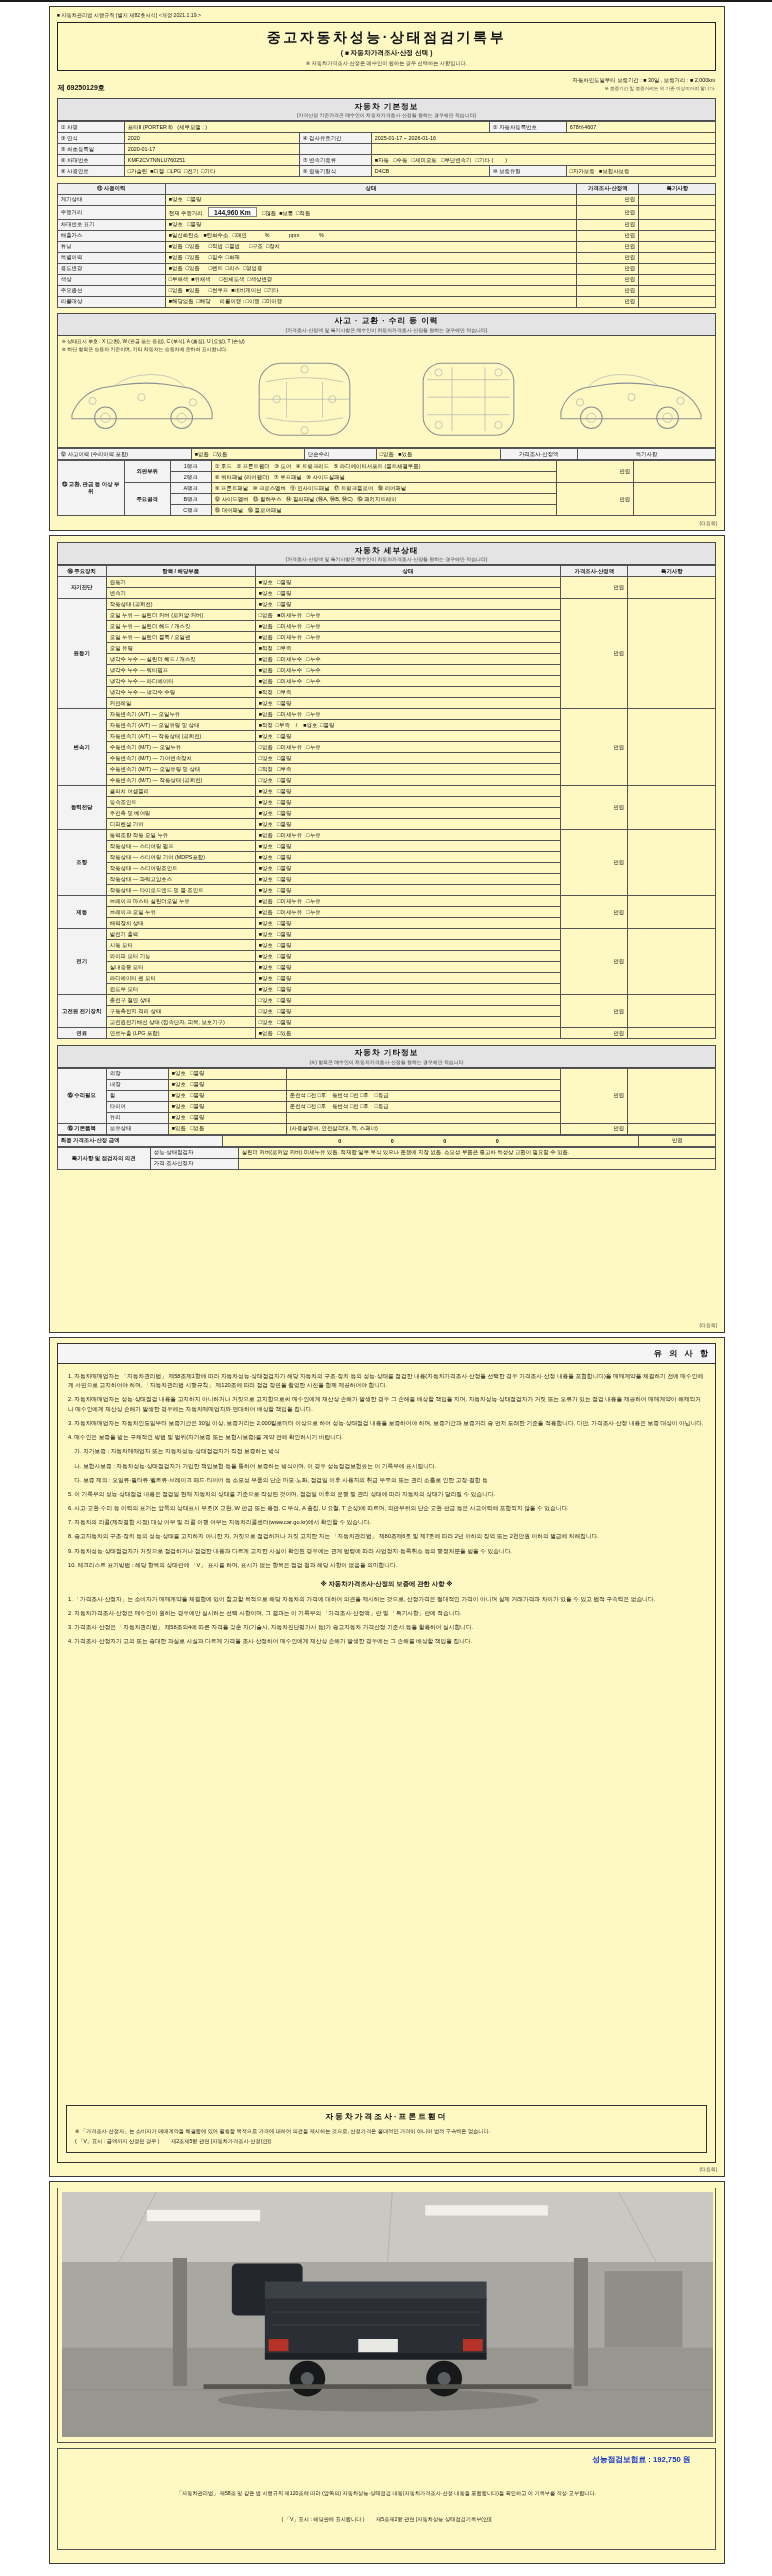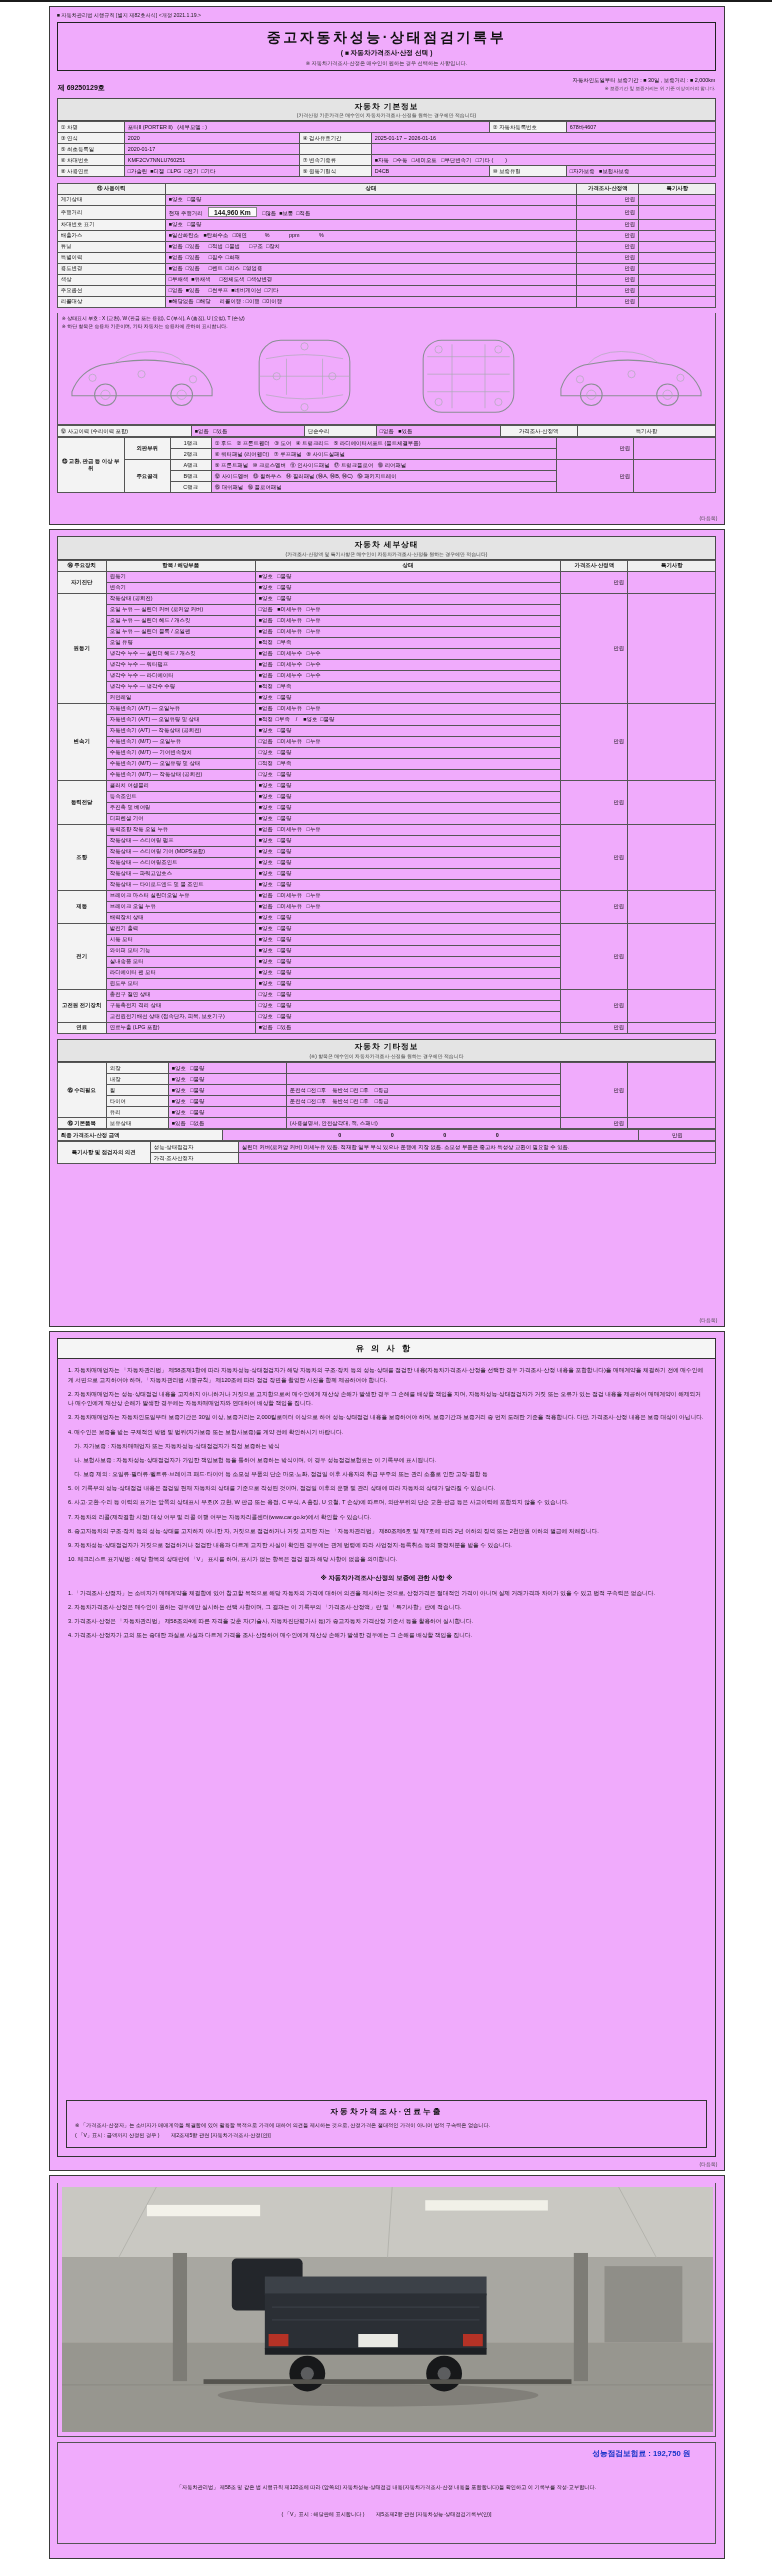--- a/index.html
+++ b/index.html
@@ -5,7 +5,7 @@
   html,body{margin:0;padding:0;background:#ffffff;}
   body{width:773px;font-family:"Liberation Sans","DejaVu Sans",sans-serif;color:#111;}
   .topbar{height:2.1px;background:#1b1b1b;width:100%;}
-  .page{width:676px;margin:4.1px auto 0;border:0.8px solid #3a3a3a;background:#f0abfc;position:relative;
+  .page{width:676px;margin:4.1px auto 0;border:0.8px solid #3a3a3a;background:#fef9c3;position:relative;
         padding:5.2px 7.2px 13.4px;box-sizing:border-box;}
   #p1{min-height:519px}
   #p2{min-height:798px}

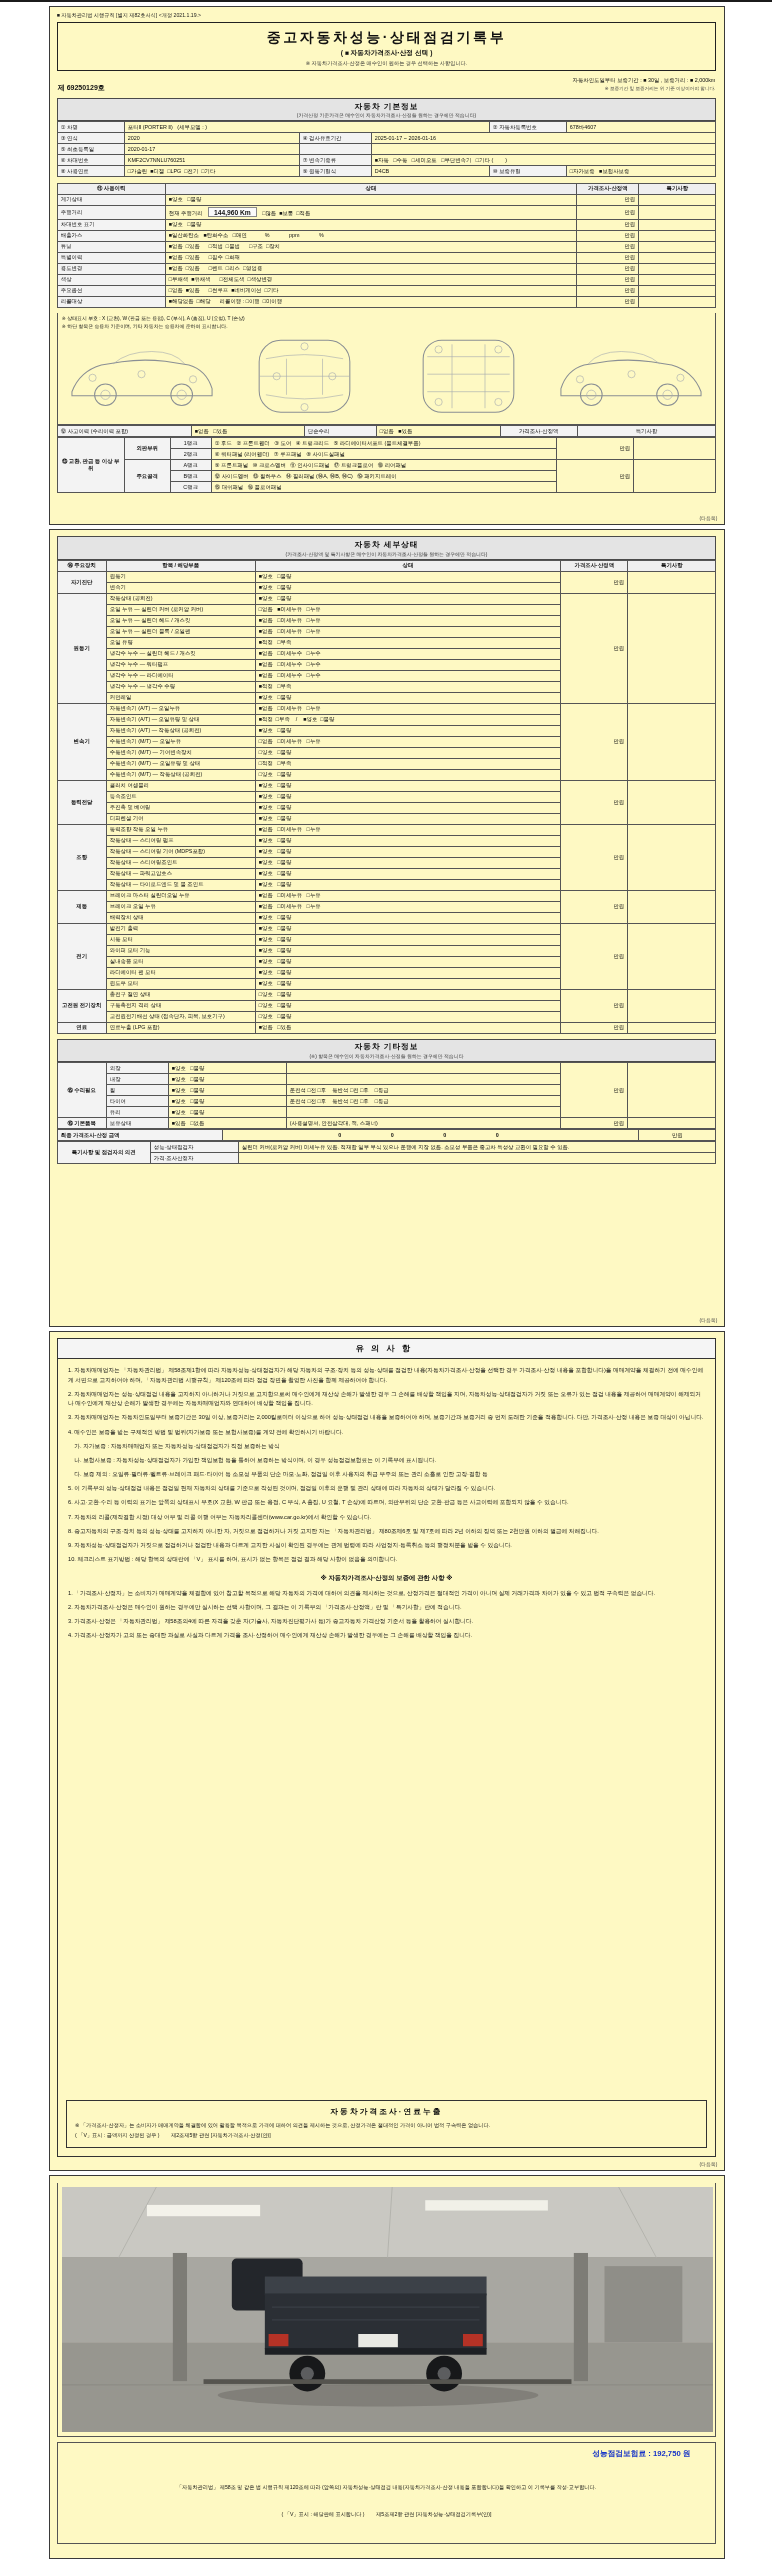--- a/index.html
+++ b/index.html
@@ -209,6 +209,10 @@
   </div>
 
   <div class="sec-wrap">
+    <div class="sec-bar">
+      <span class="sec-title">사고 · 교환 · 수리 등 이력</span>
+      <span class="sec-note">(가격조사·산정액 및 특기사항은 매수인이 자동차가격조사·산정을 원하는 경우에만 적습니다)</span>
+    </div>
     <div class="attach">
       <div class="legend">
         <div>※ 상태표시 부호 :  X (교환),  W (판금 또는 용접),  C (부식),  A (흠집),  U (요철),  T (손상)</div>

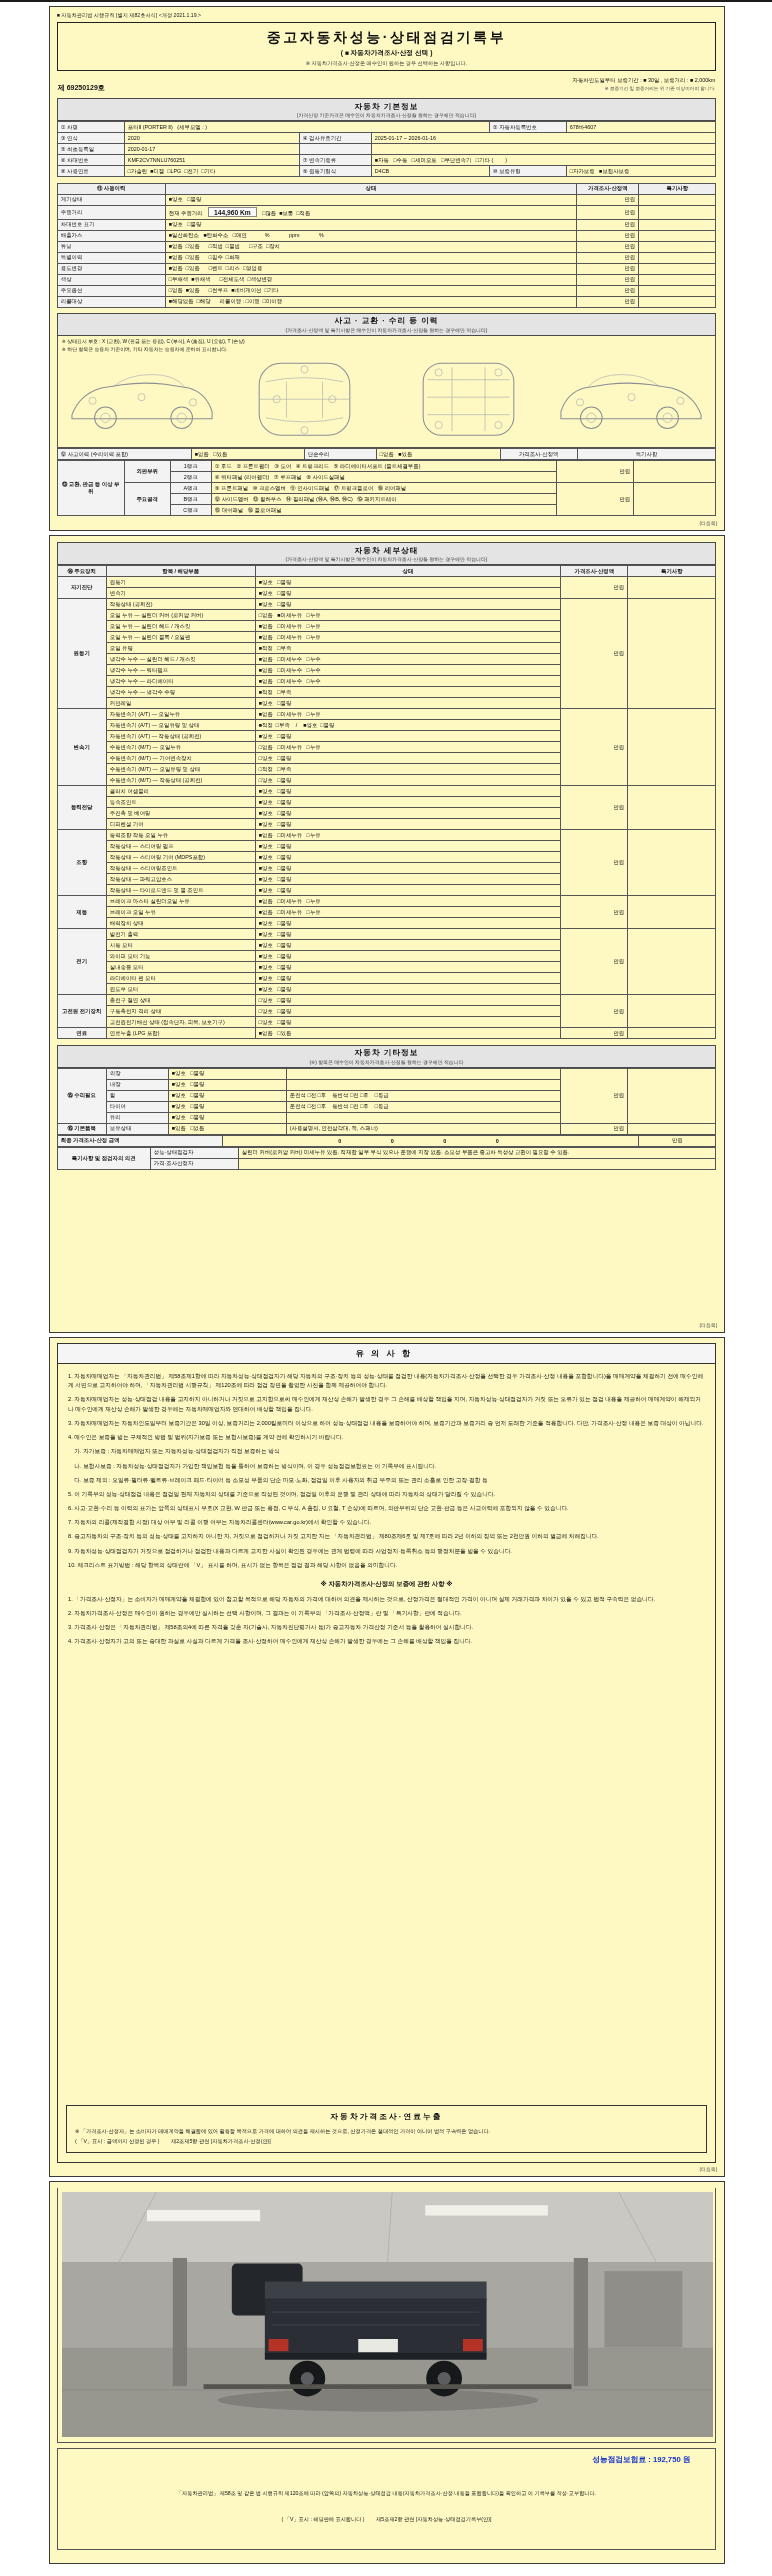--- a/index.html
+++ b/index.html
@@ -38,7 +38,7 @@
   .diagrams{display:flex;justify-content:space-around;align-items:center;padding:4.1px 2.1px 5.2px;}
   .digits{font-weight:bold;font-size:7.7px;letter-spacing:24px;text-align:center;}
   .notice-box{border:0.8px solid #333;flex:1;display:flex;flex-direction:column;}
-  .notice-title{border-bottom:0.5px solid #333;text-align:center;font-weight:bold;font-size:8.2px;
+  .notice-title{border-bottom:0.5px solid #333;text-align:right;font-weight:bold;font-size:8.2px;
                 letter-spacing:7.2px;padding:4.1px 0;background:#f5f5f5;}
   .notice-body{padding:7.2px 10.3px 2.1px;font-size:5.7px;line-height:1.68;}
   .nt{white-space:pre-wrap;margin:0 0 4.6px;}

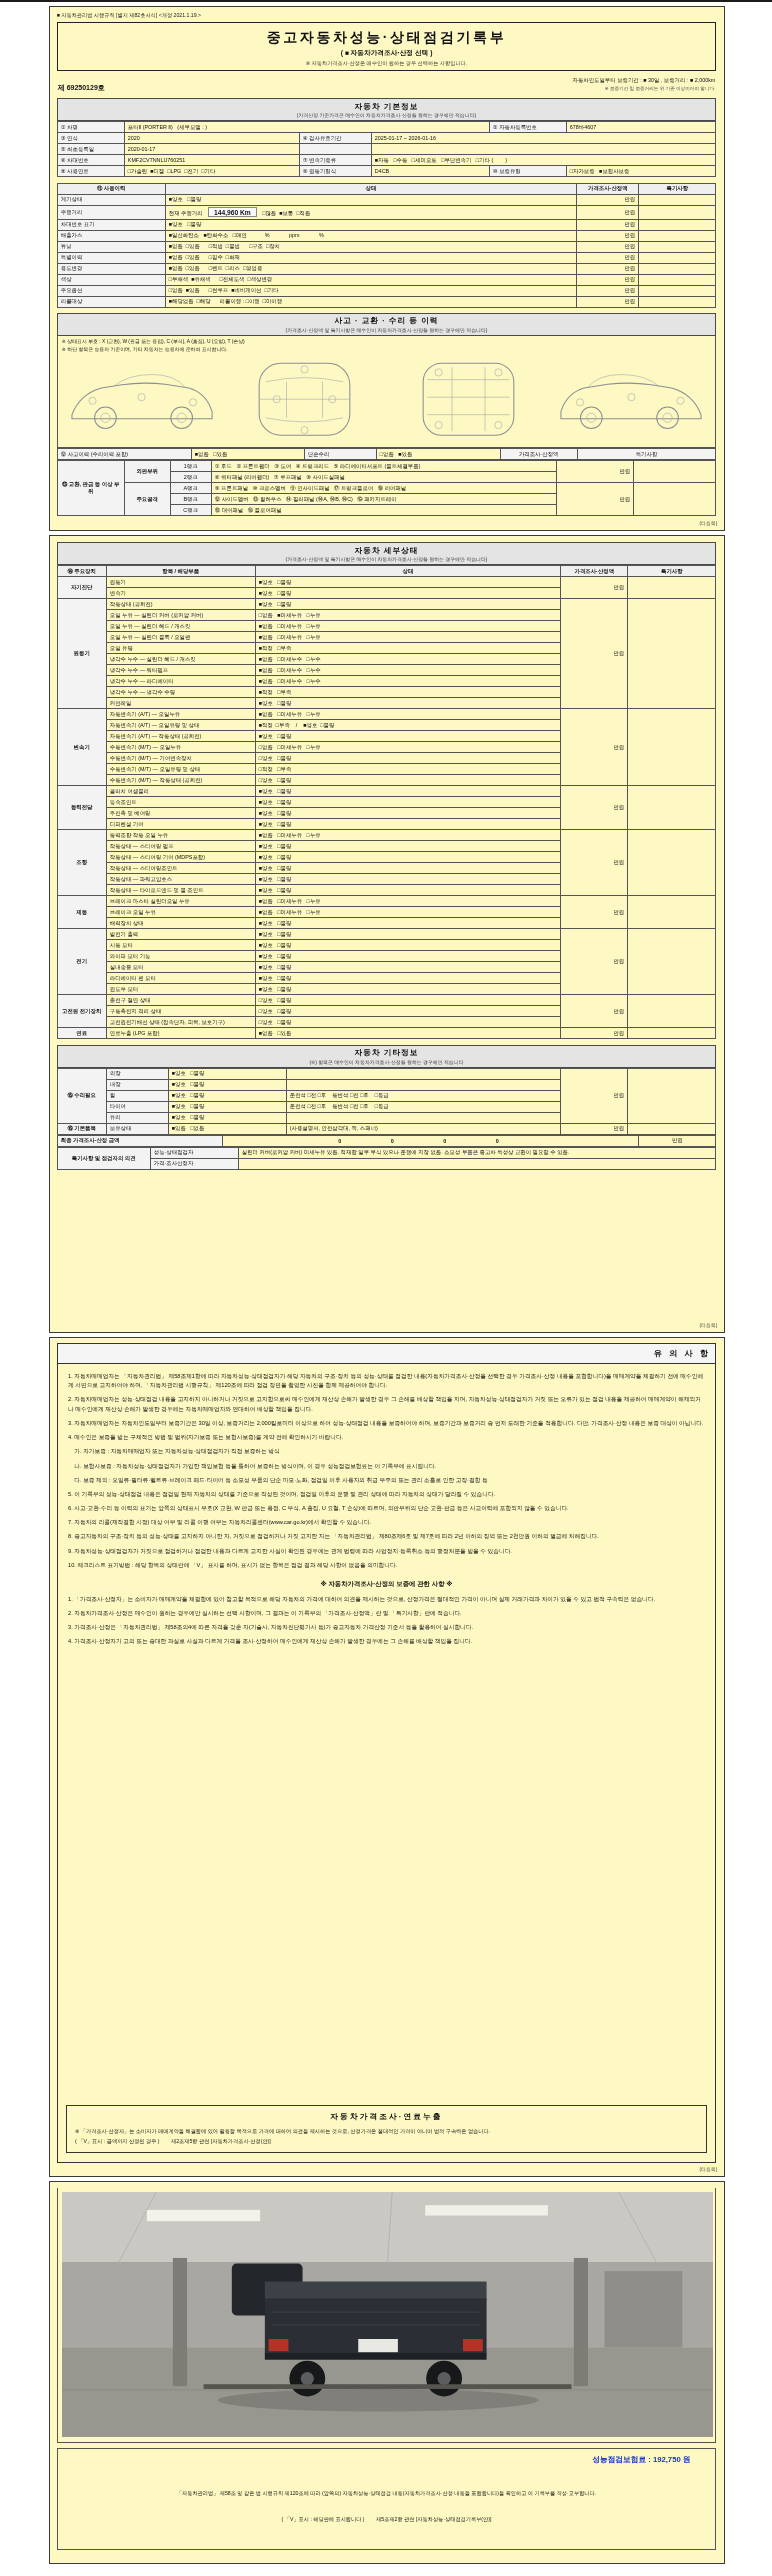--- a/index.html
+++ b/index.html
@@ -675,7 +675,7 @@
       <p class="nt">4. 가격조사·산정자가 고의 또는 중대한 과실로 사실과 다르게 가격을 조사·산정하여 매수인에게 재산상 손해가 발생한 경우에는 그 손해를 배상할 책임을 집니다.</p>
     </div>
     <div class="hist-box">
-      <div class="hist-title">자동차가격조사·연료누출</div>
+      <div class="hist-title">자동차가격조사·프론트휀더</div>
       <p class="hist-line">※ 「가격조사·산정자」는 소비자가 매매계약을 체결함에 있어 활용할 목적으로 가격에 대하여 의견을 제시하는 것으로, 산정가격은 절대적인 가격이 아니며 법적 구속력은 없습니다.</p>
       <p class="hist-line">( 「V」표시 : 금액까지 산정된 경우 )        제2조제5항 관련 [자동차가격조사·산정(안)]</p>
     </div>

